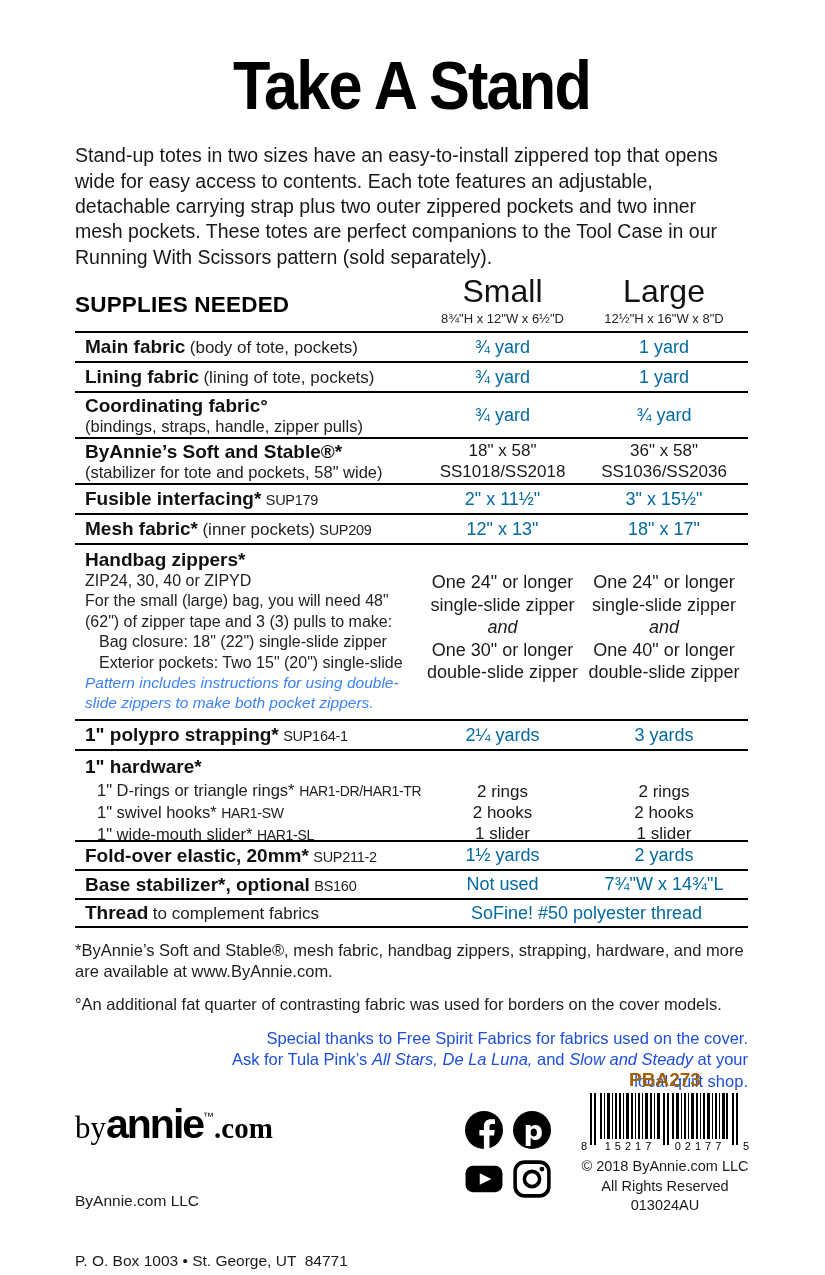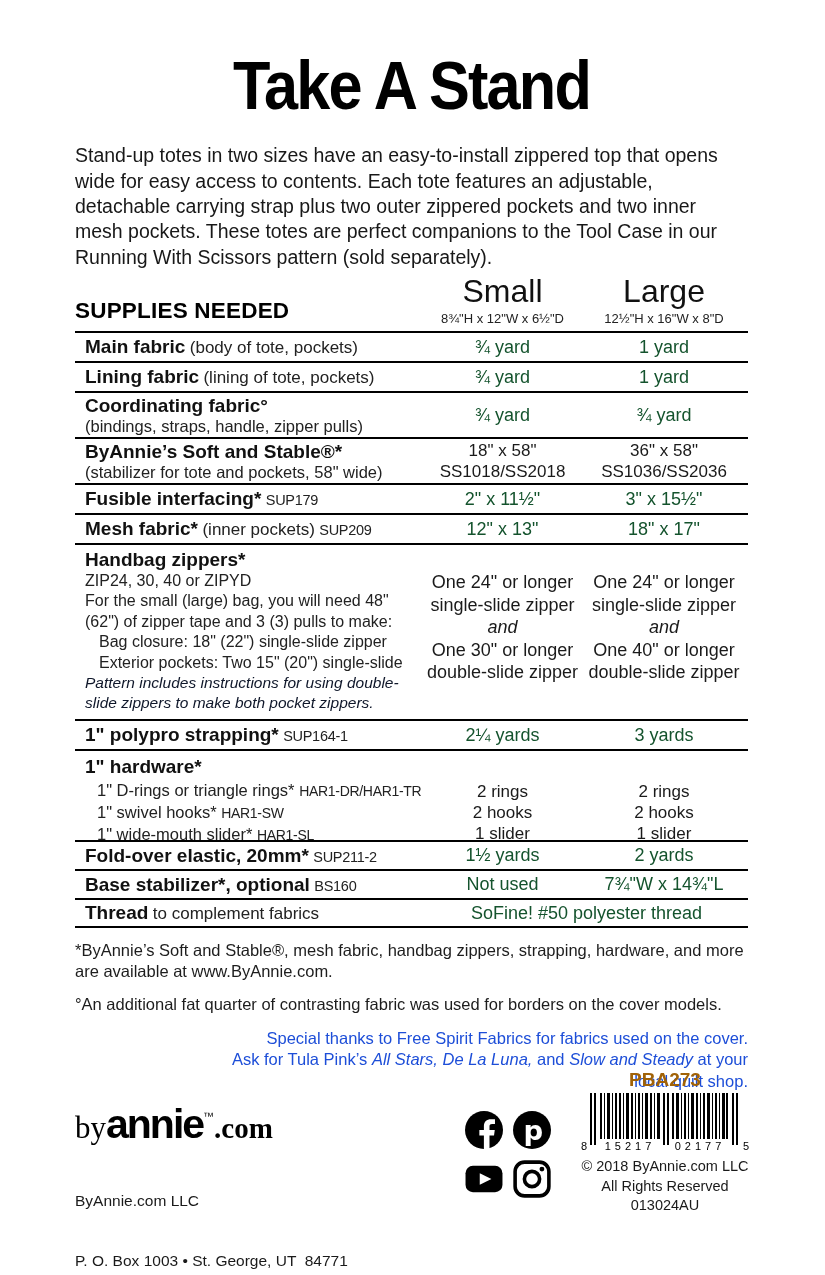--- a/index.html
+++ b/index.html
@@ -42,7 +42,7 @@
   }
   .supplies-heading{
     font-size:22.5px;font-weight:bold;color:#000;
-    padding-bottom:7px;letter-spacing:.2px;
+    padding-bottom:13px;letter-spacing:.2px;
   }
   .th-col{text-align:center;padding-bottom:5px;}
   .col-title{font-size:32px;line-height:1.1;color:#111;}

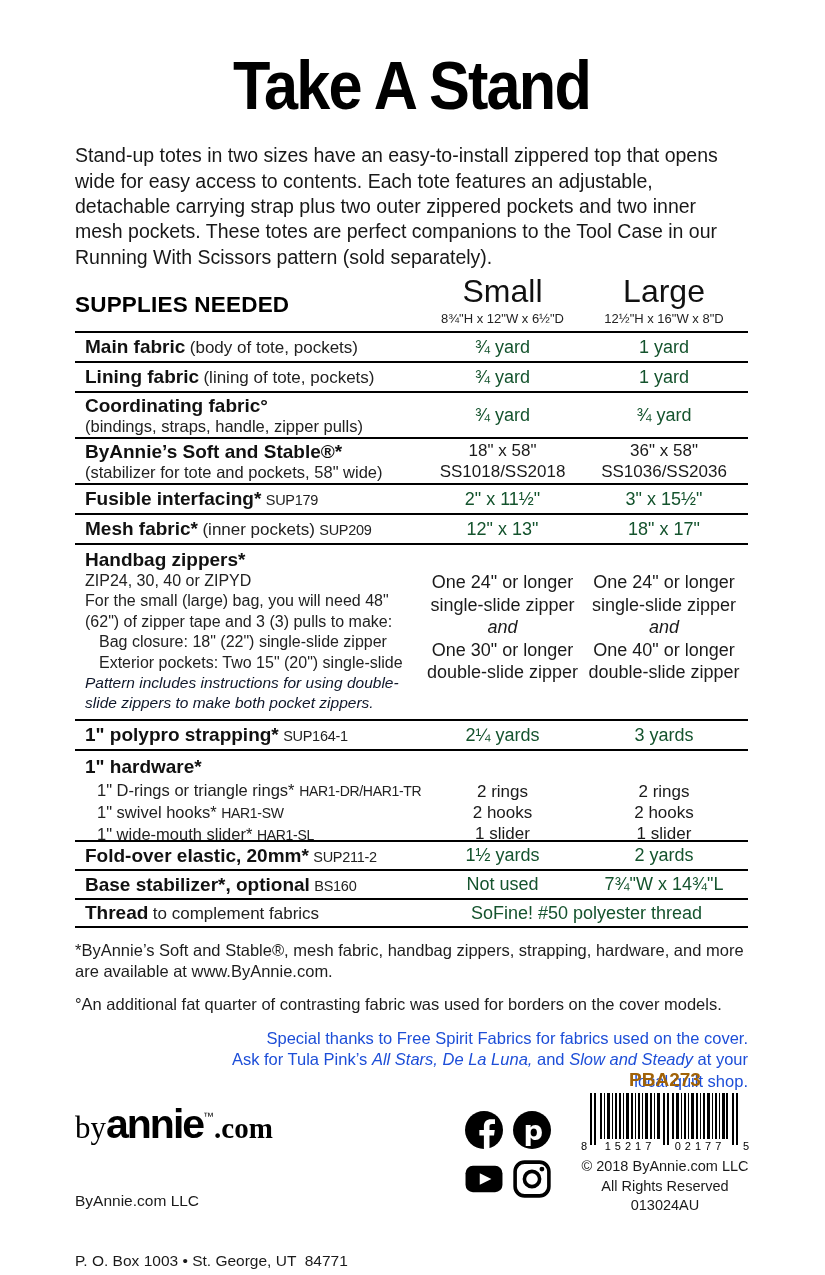--- a/index.html
+++ b/index.html
@@ -64,7 +64,7 @@
   .rnote{font-size:17px;color:#222;}
   .rnote2{font-size:16.5px;line-height:18px;color:#222;}
   .rcode{font-size:14.5px;color:#222;letter-spacing:-.3px;}
-  .val{text-align:center;font-size:18px;color:#14532d;}
+  .val{text-align:center;font-size:18px;color:#0369a1;}
   .val2{text-align:center;font-size:17px;line-height:21px;color:#1a1a1a;}
 
   

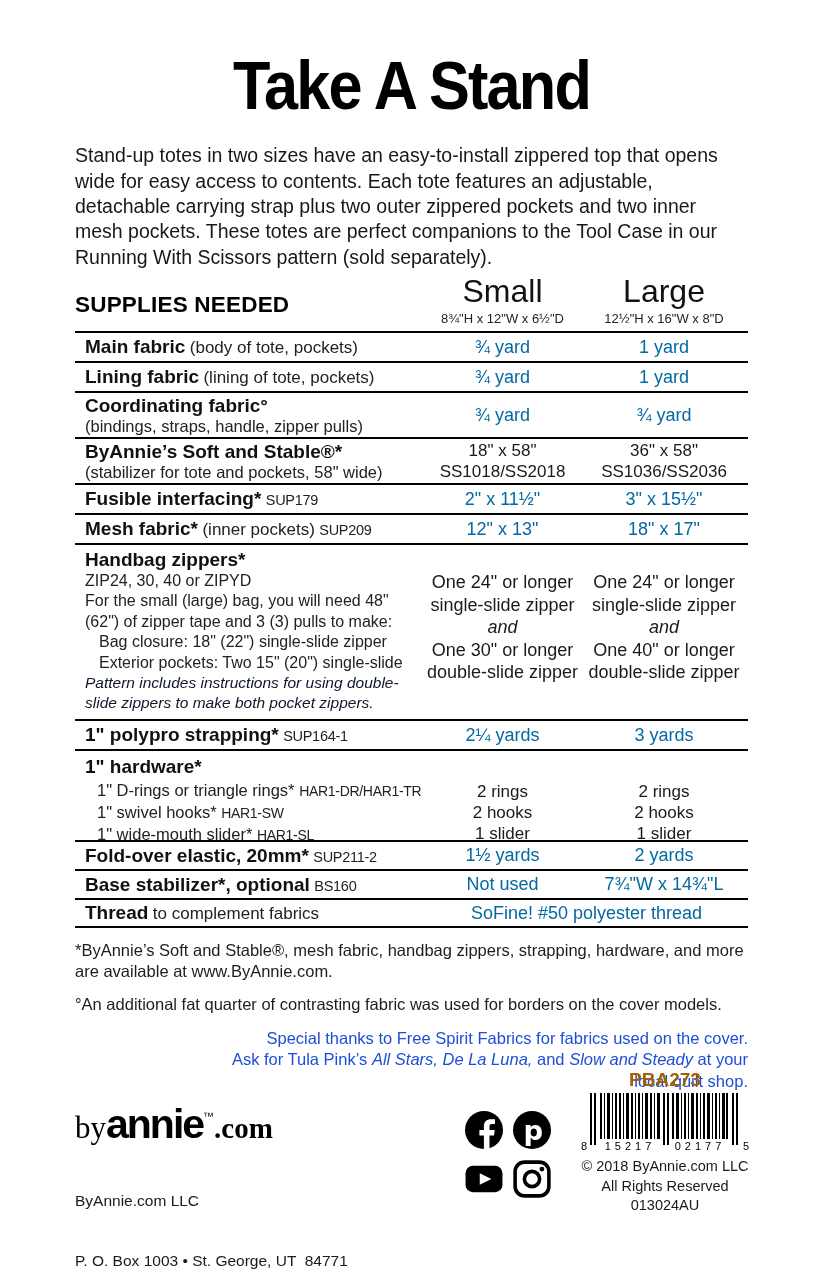--- a/index.html
+++ b/index.html
@@ -73,7 +73,7 @@
   .zip-line{font-size:16px;line-height:20px;color:#222;}
   .zip-desc{font-size:16px;line-height:20.5px;color:#222;}
   .zip-indent{padding-left:14px;font-size:16px;line-height:20.5px;color:#222;}
-  .zip-italic{font-style:italic;font-size:15.5px;line-height:20px;color:#0f172a;}
+  .zip-italic{font-style:italic;font-size:15.5px;line-height:20px;color:#3b82f6;}
   .zip-val{padding-top:26px;text-align:center;font-size:18px;line-height:22.5px;color:#1a1a1a;}
   .and{font-style:italic;}
 

